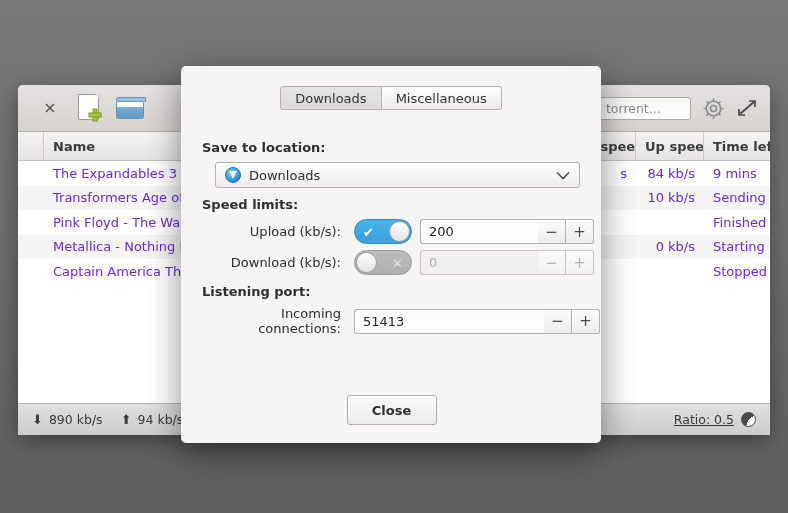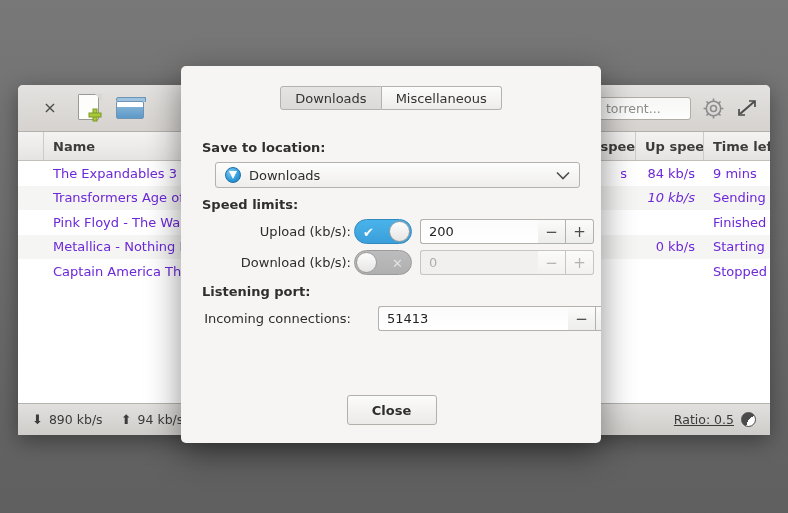--- a/index.html
+++ b/index.html
@@ -496,7 +496,7 @@
       <div class="cell" style="width:26px;"></div>
       <div class="cell" style="width:502px;">Transformers Age of Extinction</div>
       <div class="cell num" style="width:90px;"></div>
-      <div class="cell num" style="width:68px;font-style:italic;">10 kb/s</div>
+      <div class="cell num" style="width:68px;">10 kb/s</div>
       <div class="cell" style="width:66px;">Sending</div>
     </div>
     <div class="trow">

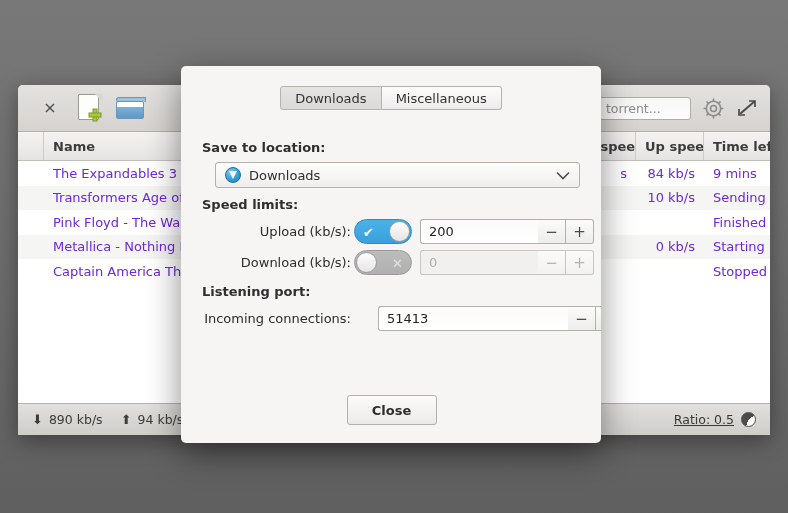--- a/index.html
+++ b/index.html
@@ -320,7 +320,7 @@
     color: #2d2d2d;
     text-align: right;
     width: 152px;
-    padding-right: 3px;
+    padding-right: 13px;
     box-sizing: border-box;
     flex: none;
   }

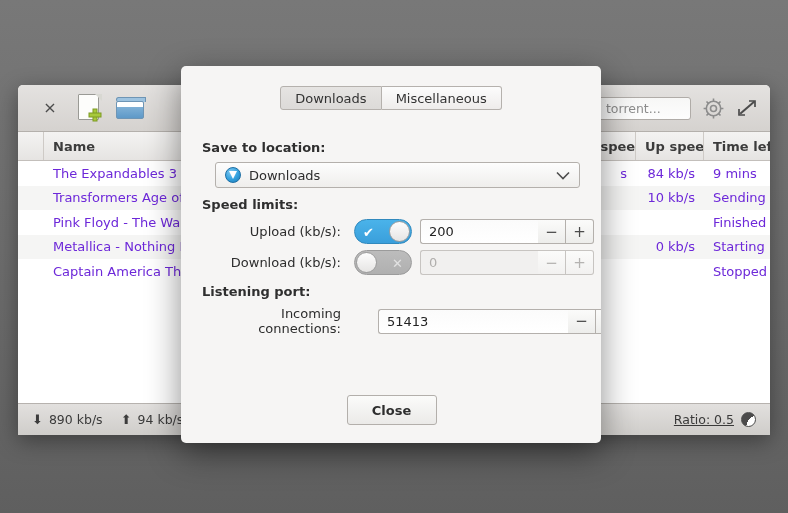--- a/index.html
+++ b/index.html
@@ -405,7 +405,7 @@
     background: linear-gradient(180deg, #fbfbfa 0%, #f2f1f0 100%);
     border-color: #c7c4c1;
   }
-  .spin-input.wide { width: 190px; margin-left: 24px; }
+  .spin-input.wide { width: 190px; }
 
   .dlg-footer {
     padding: 0 21px 18px 22px;

